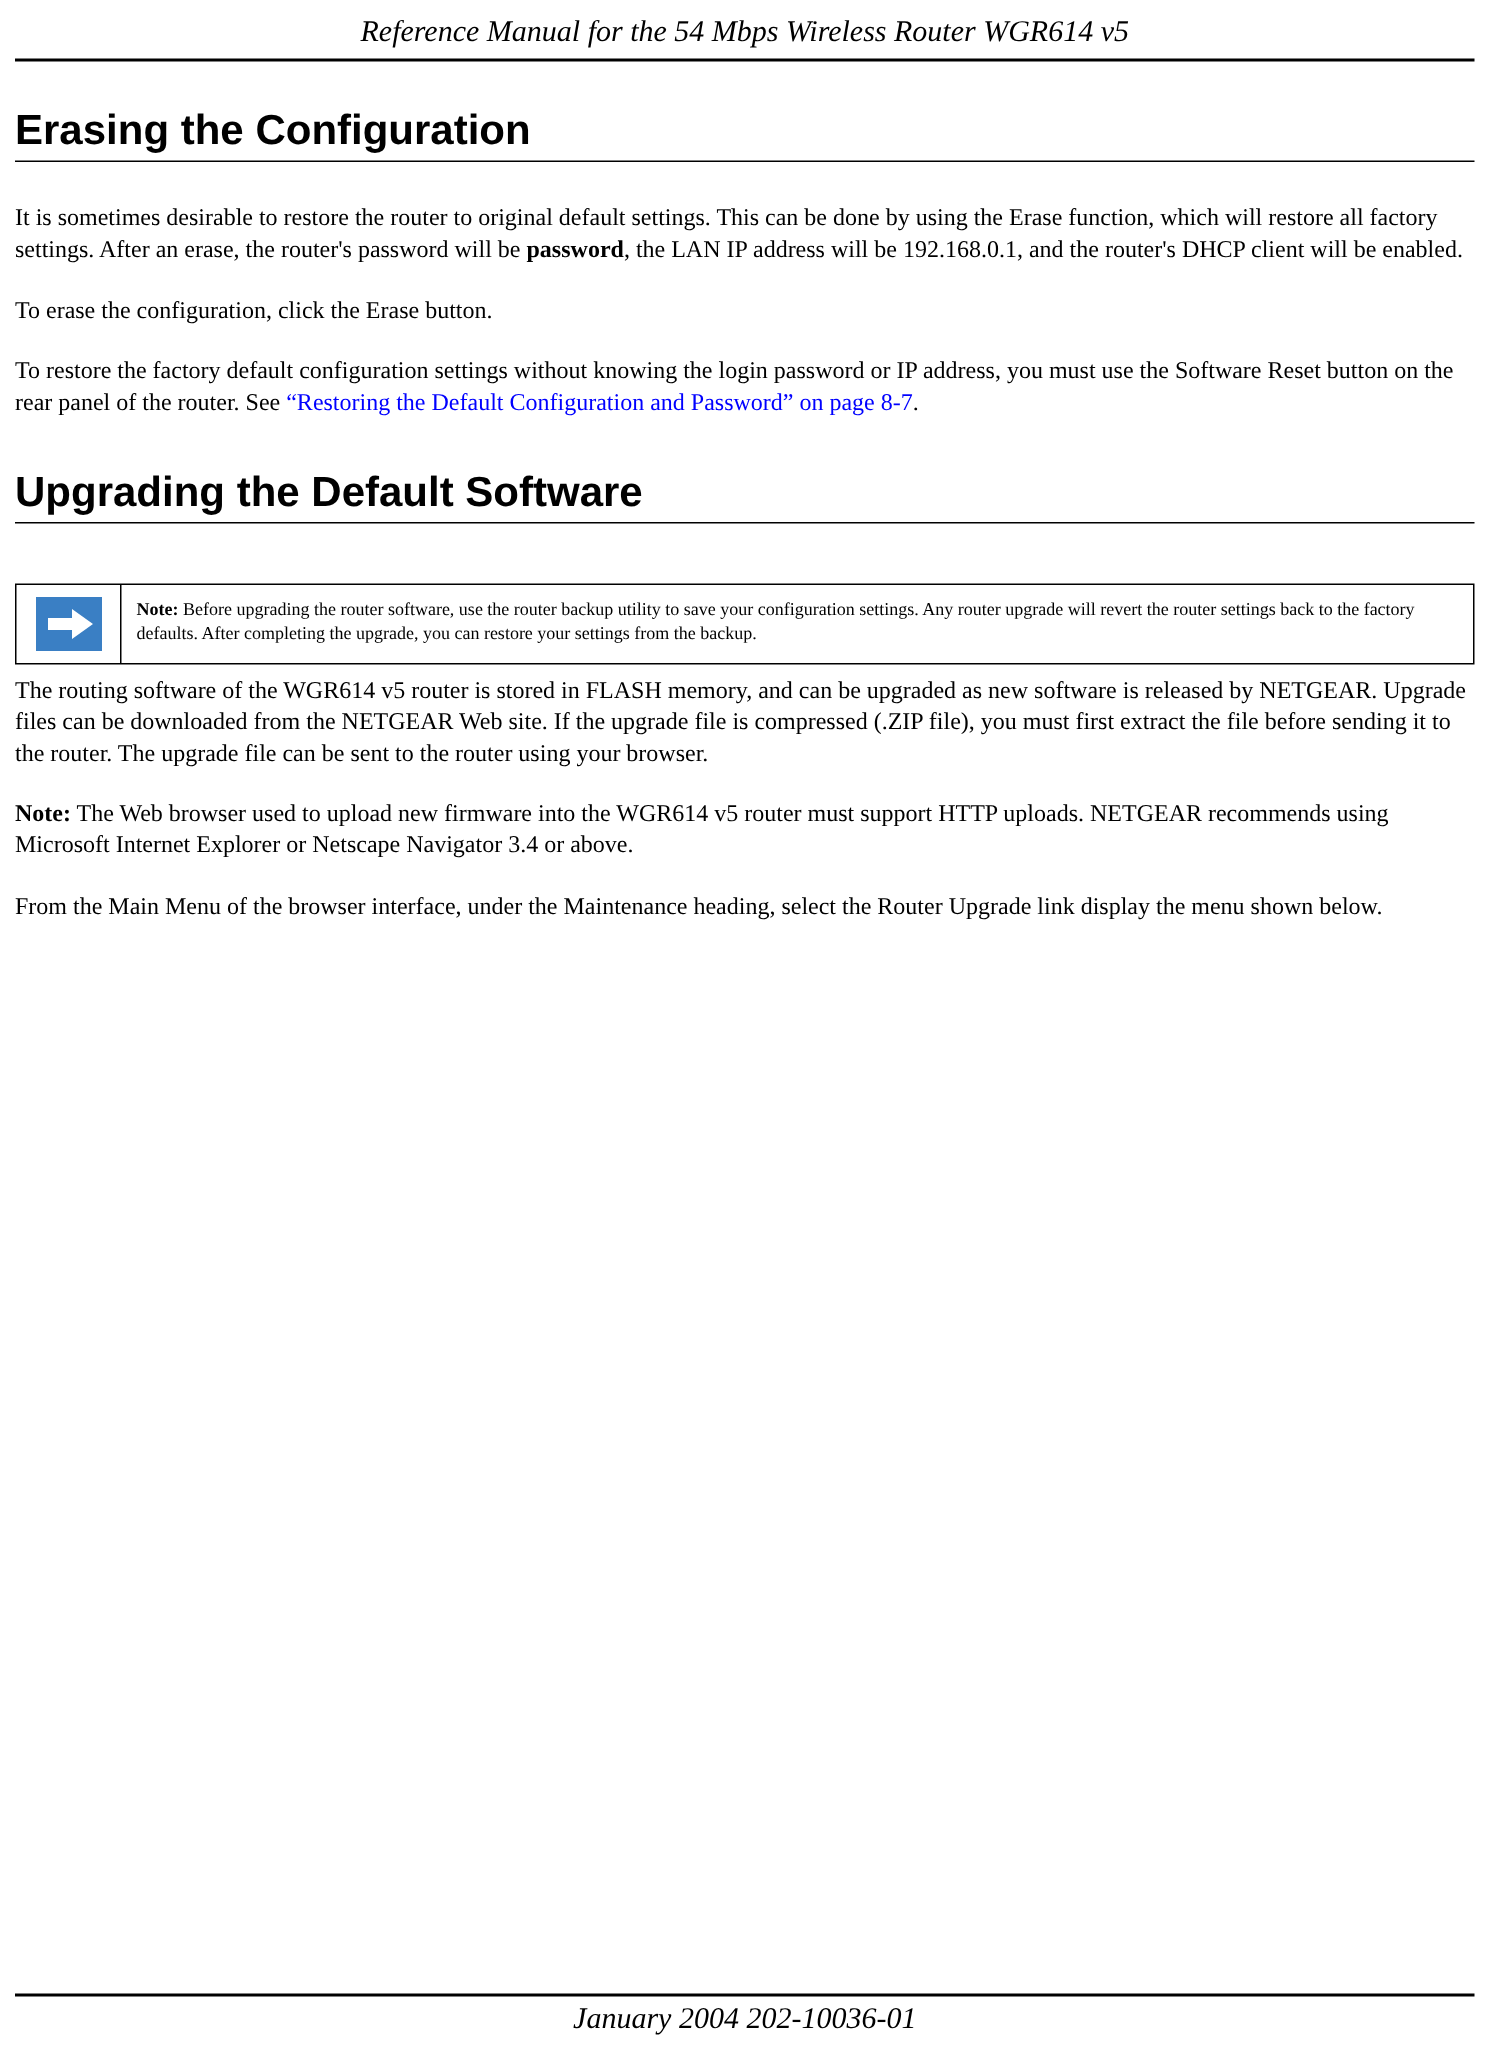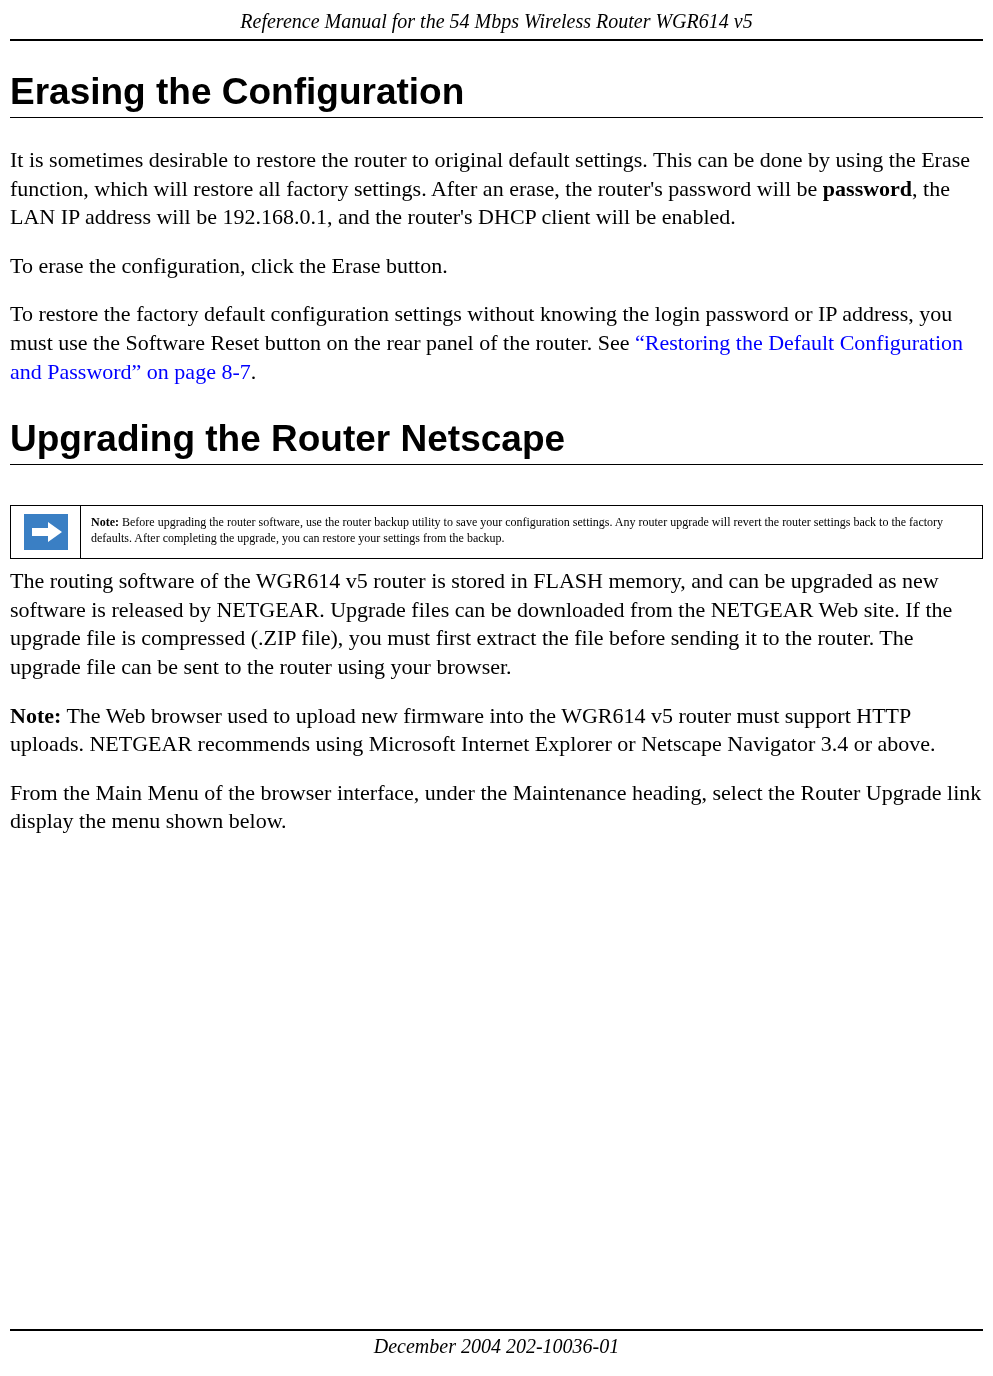--- a/index.html
+++ b/index.html
@@ -30,7 +30,7 @@
     .section-heading {
       font-family: Arial, Helvetica, sans-serif;
       font-weight: bold;
-      font-size: 37px;
+      font-size: 28px;
       margin-bottom: 4px;
     }
     .section-rule {

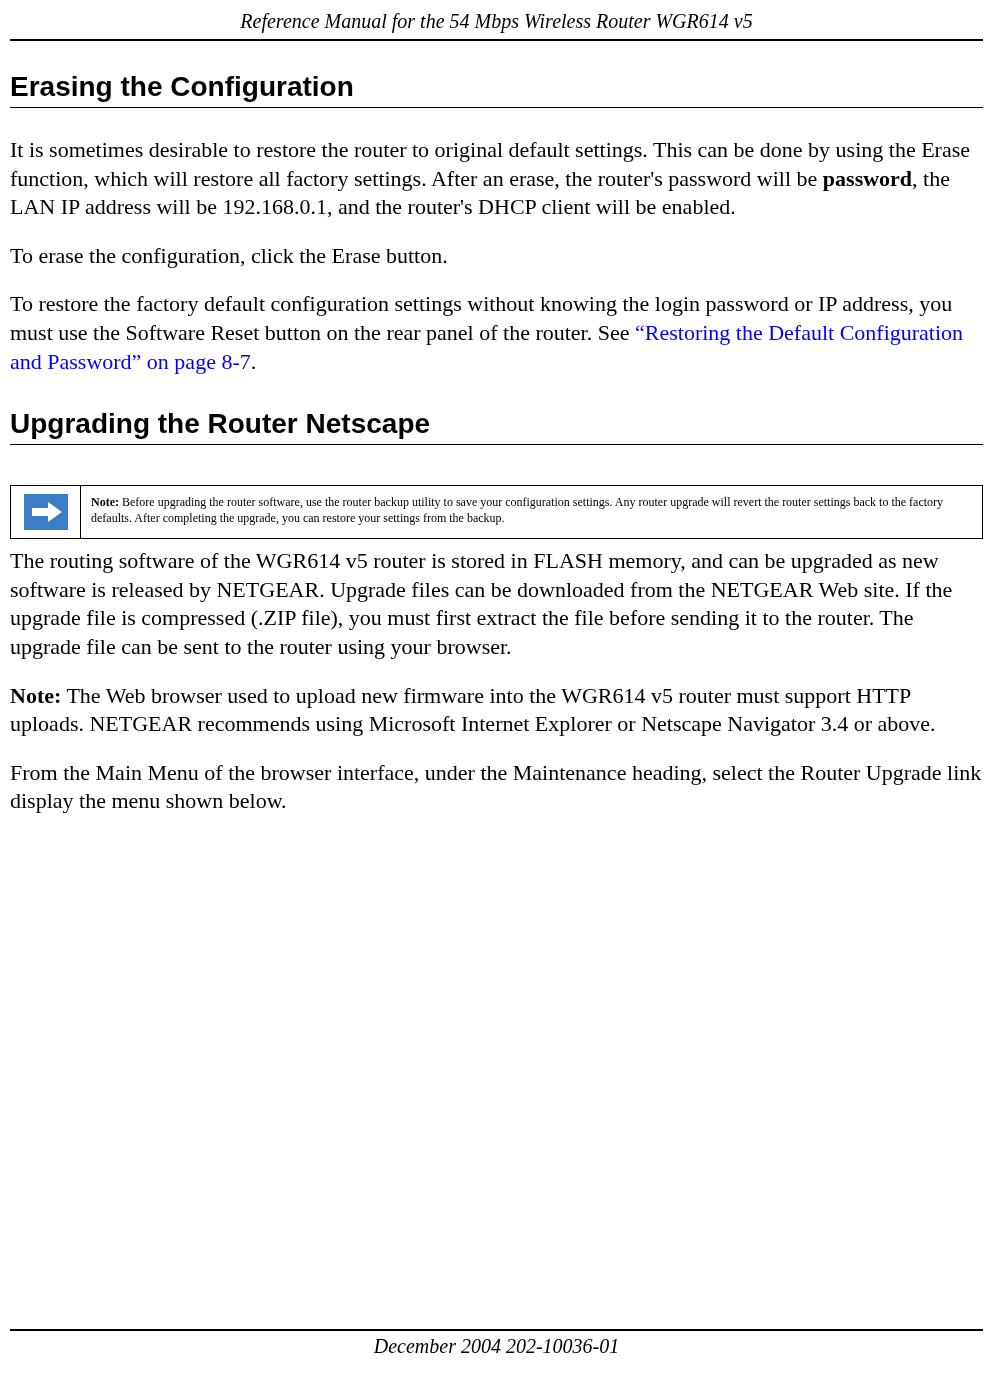--- a/index.html
+++ b/index.html
@@ -39,7 +39,7 @@
       margin-bottom: 28px;
     }
     .body-text {
-      font-size: 22px;
+      font-size: 16px;
       line-height: 1.3;
       margin-bottom: 20px;
     }

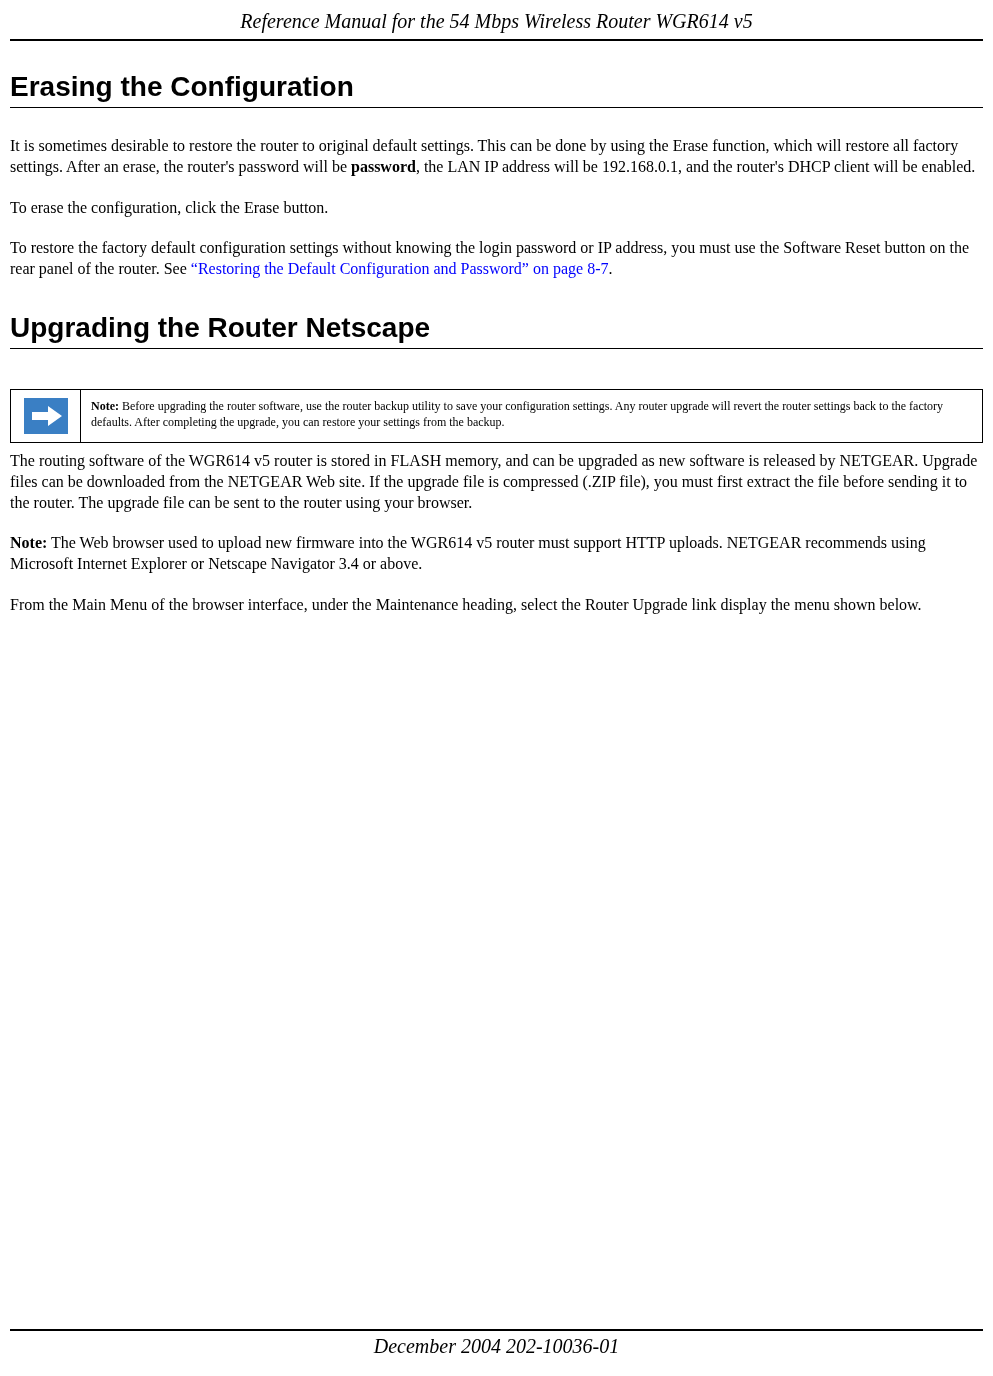--- a/index.html
+++ b/index.html
@@ -116,7 +116,7 @@
   <span>To restore the factory default configuration settings without knowing the login password or IP address, you must use the Software Reset button on the rear panel of the router. See </span><span class="link">“Restoring the Default Configuration and Password” on page 8-7</span><span>.</span>
 </p>
 
-<h2 class="section-heading" style="margin-top: 32px;">Upgrading the Router Netscape</h2>
+<h2 class="section-heading" style="margin-top: 32px;">Upgrading the Default Software</h2>
 <hr class="section-rule">
 
 <div class="note-box">

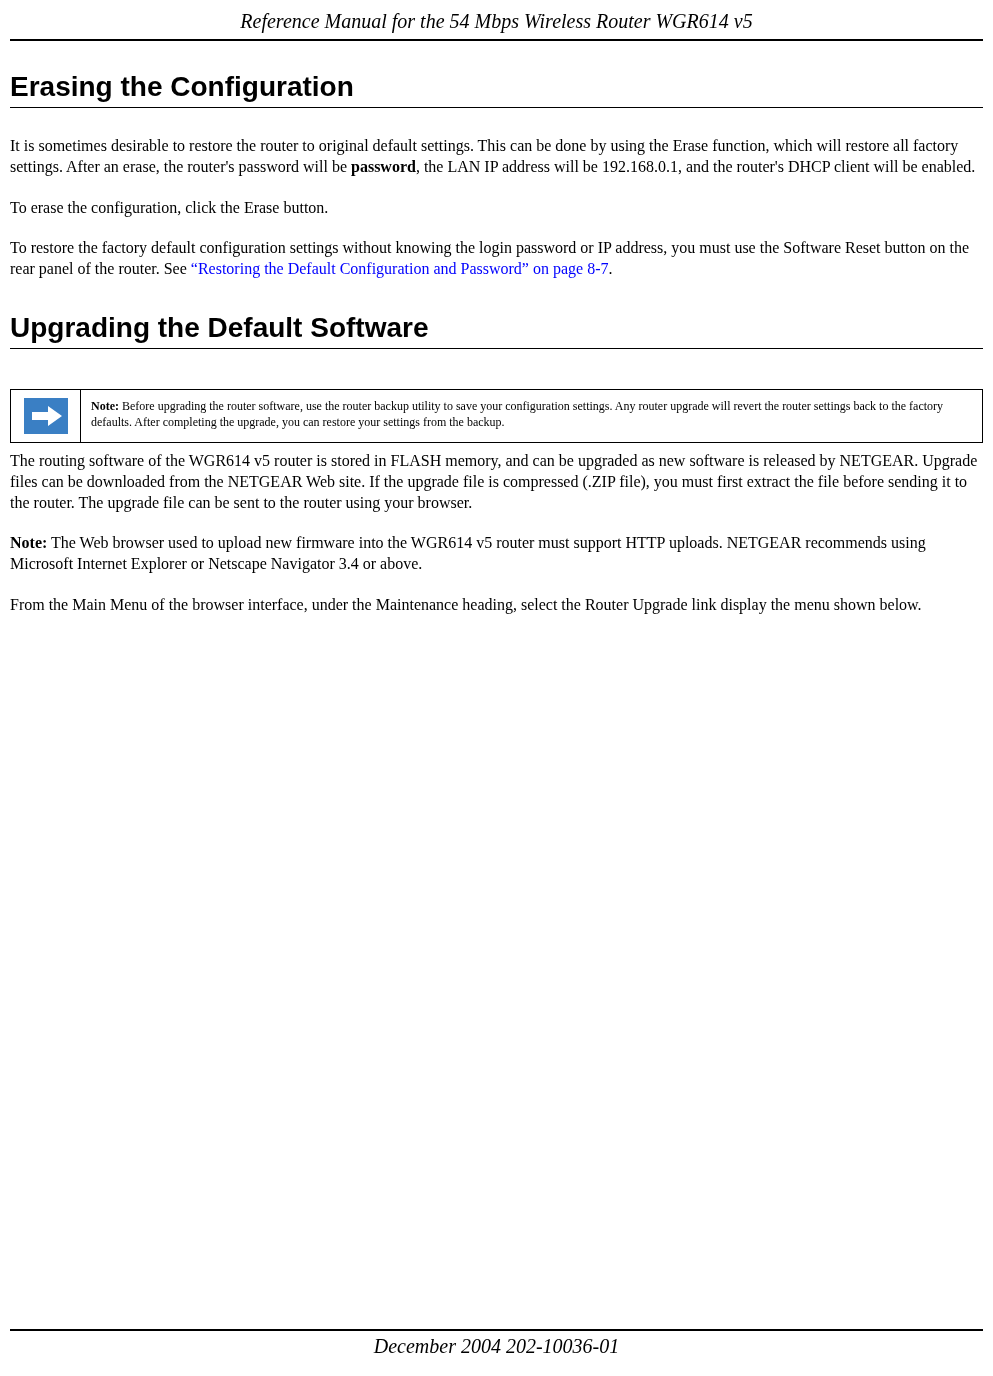--- a/index.html
+++ b/index.html
@@ -141,7 +141,7 @@
 
 <div class="footer">
   <hr class="footer-rule">
-  <div class="footer-center">December 2004 202-10036-01</div>
+  <div class="footer-center">January 2004 202-10036-01</div>
 </div>
 
 </body></html>

